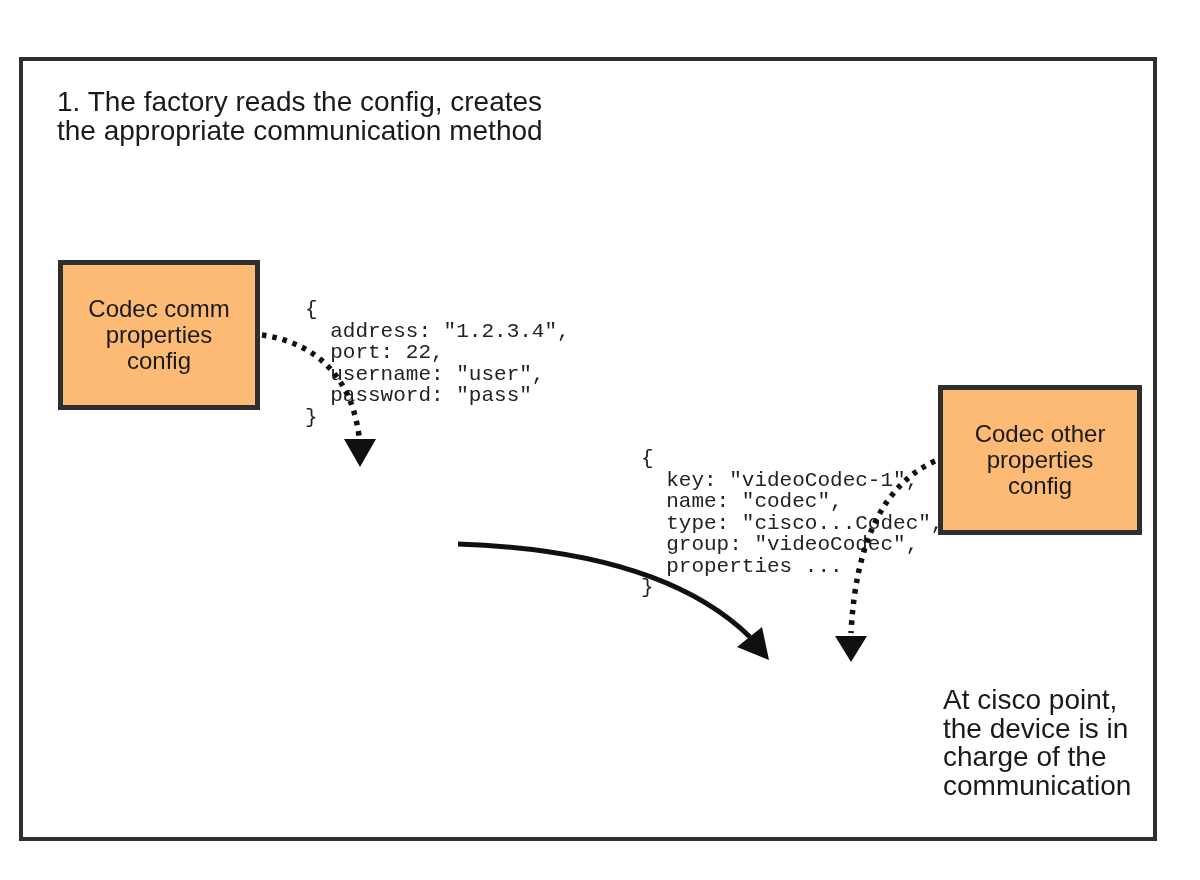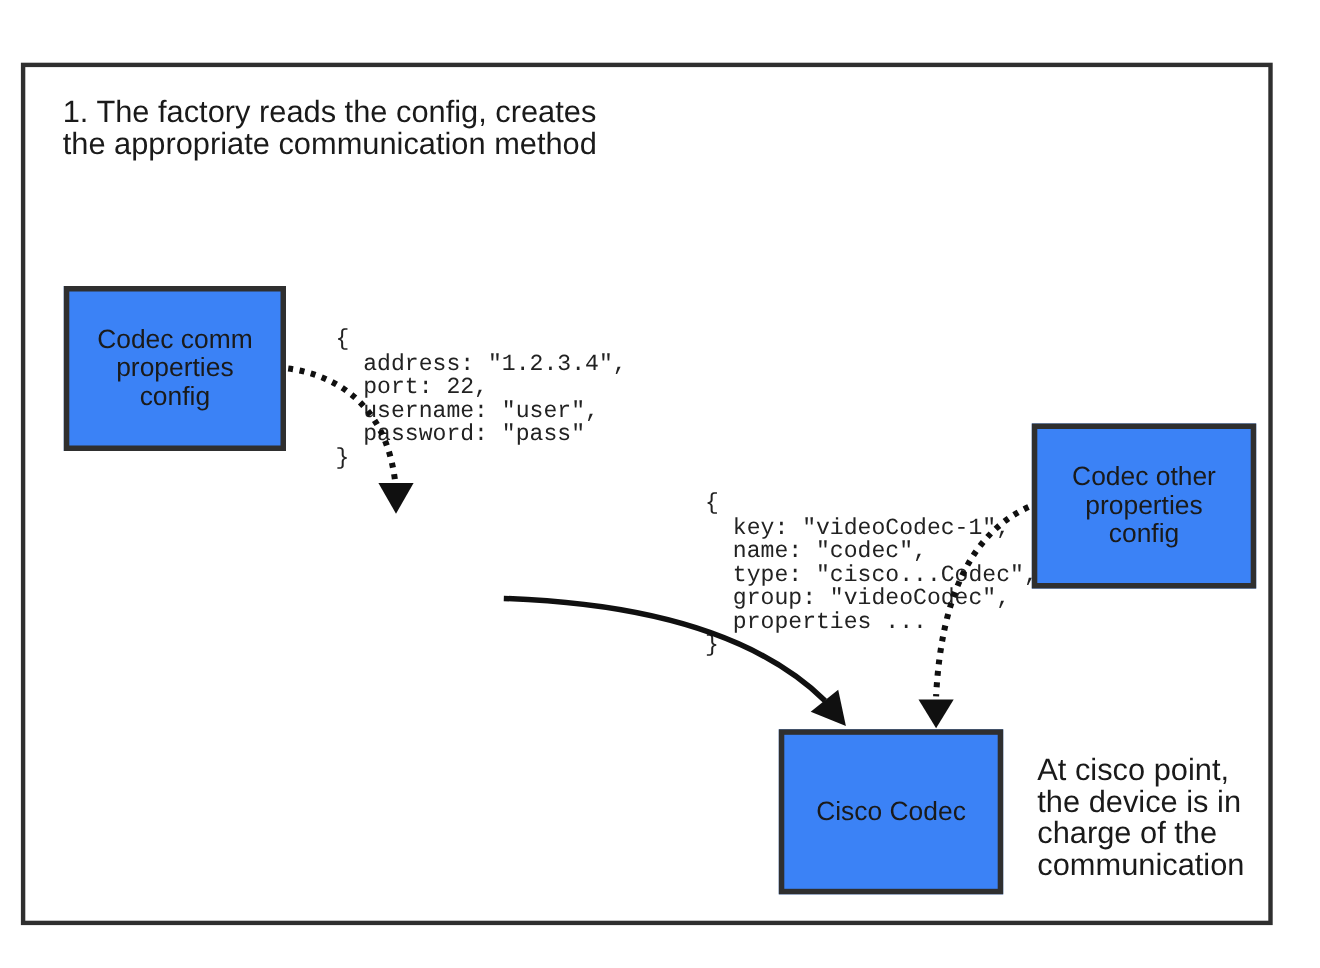--- a/index.html
+++ b/index.html
@@ -30,7 +30,7 @@
     position: absolute;
     border: 5px solid var(--border, #2f2f2f);
     box-sizing: border-box;
-    background: #3b82f6;
+    background: #fdba74;
     display: flex;
     align-items: center;
     justify-content: center;

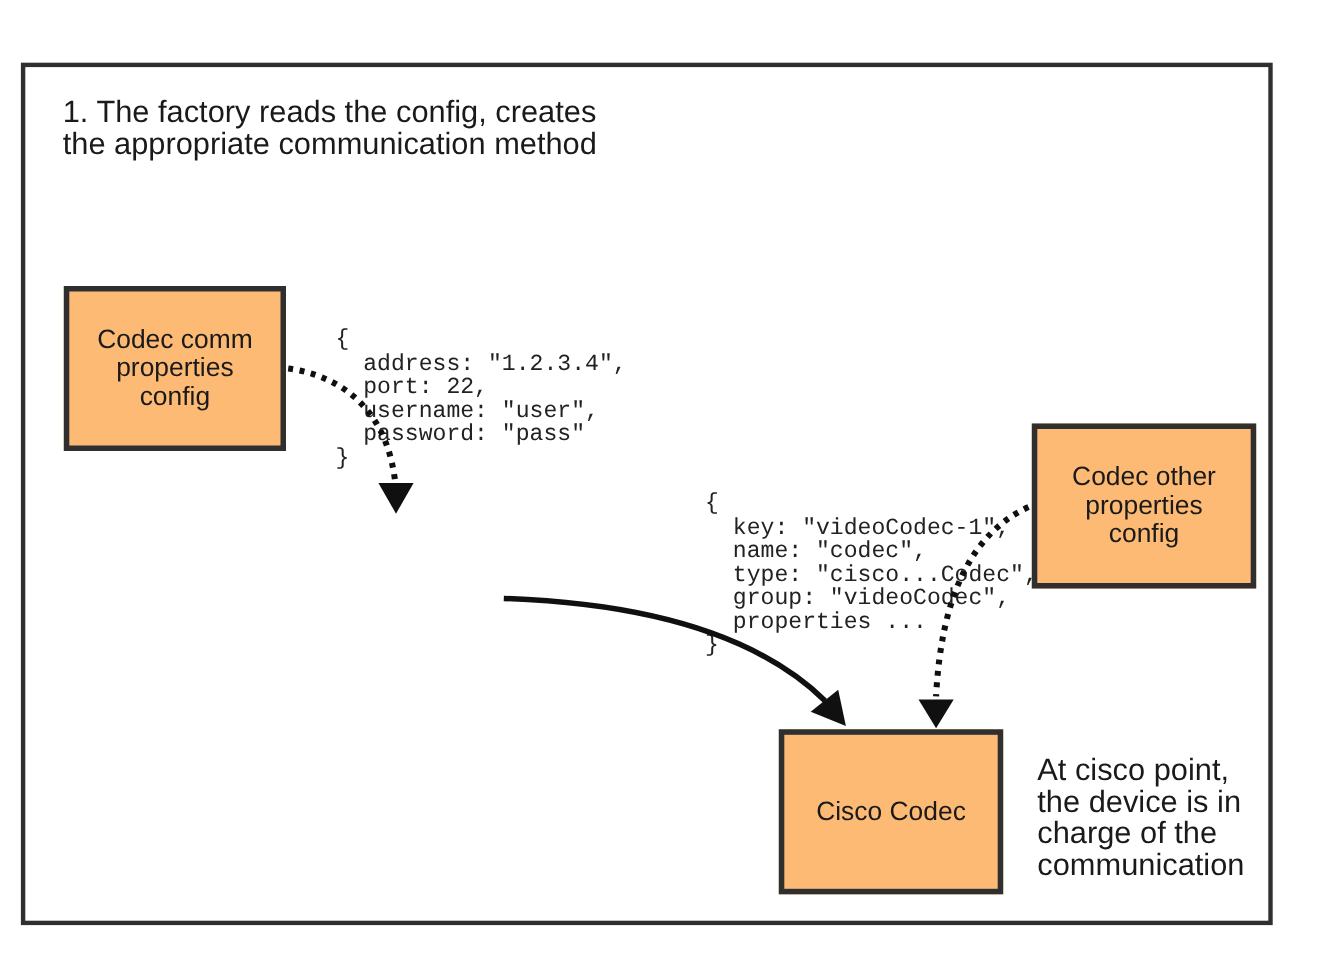--- a/index.html
+++ b/index.html
@@ -119,7 +119,6 @@
 properties
 config</div>
 
-  <div class="node node-cisco-codec">Cisco Codec</div>
 
   <pre class="code code-comm">{
   address: "1.2.3.4",

